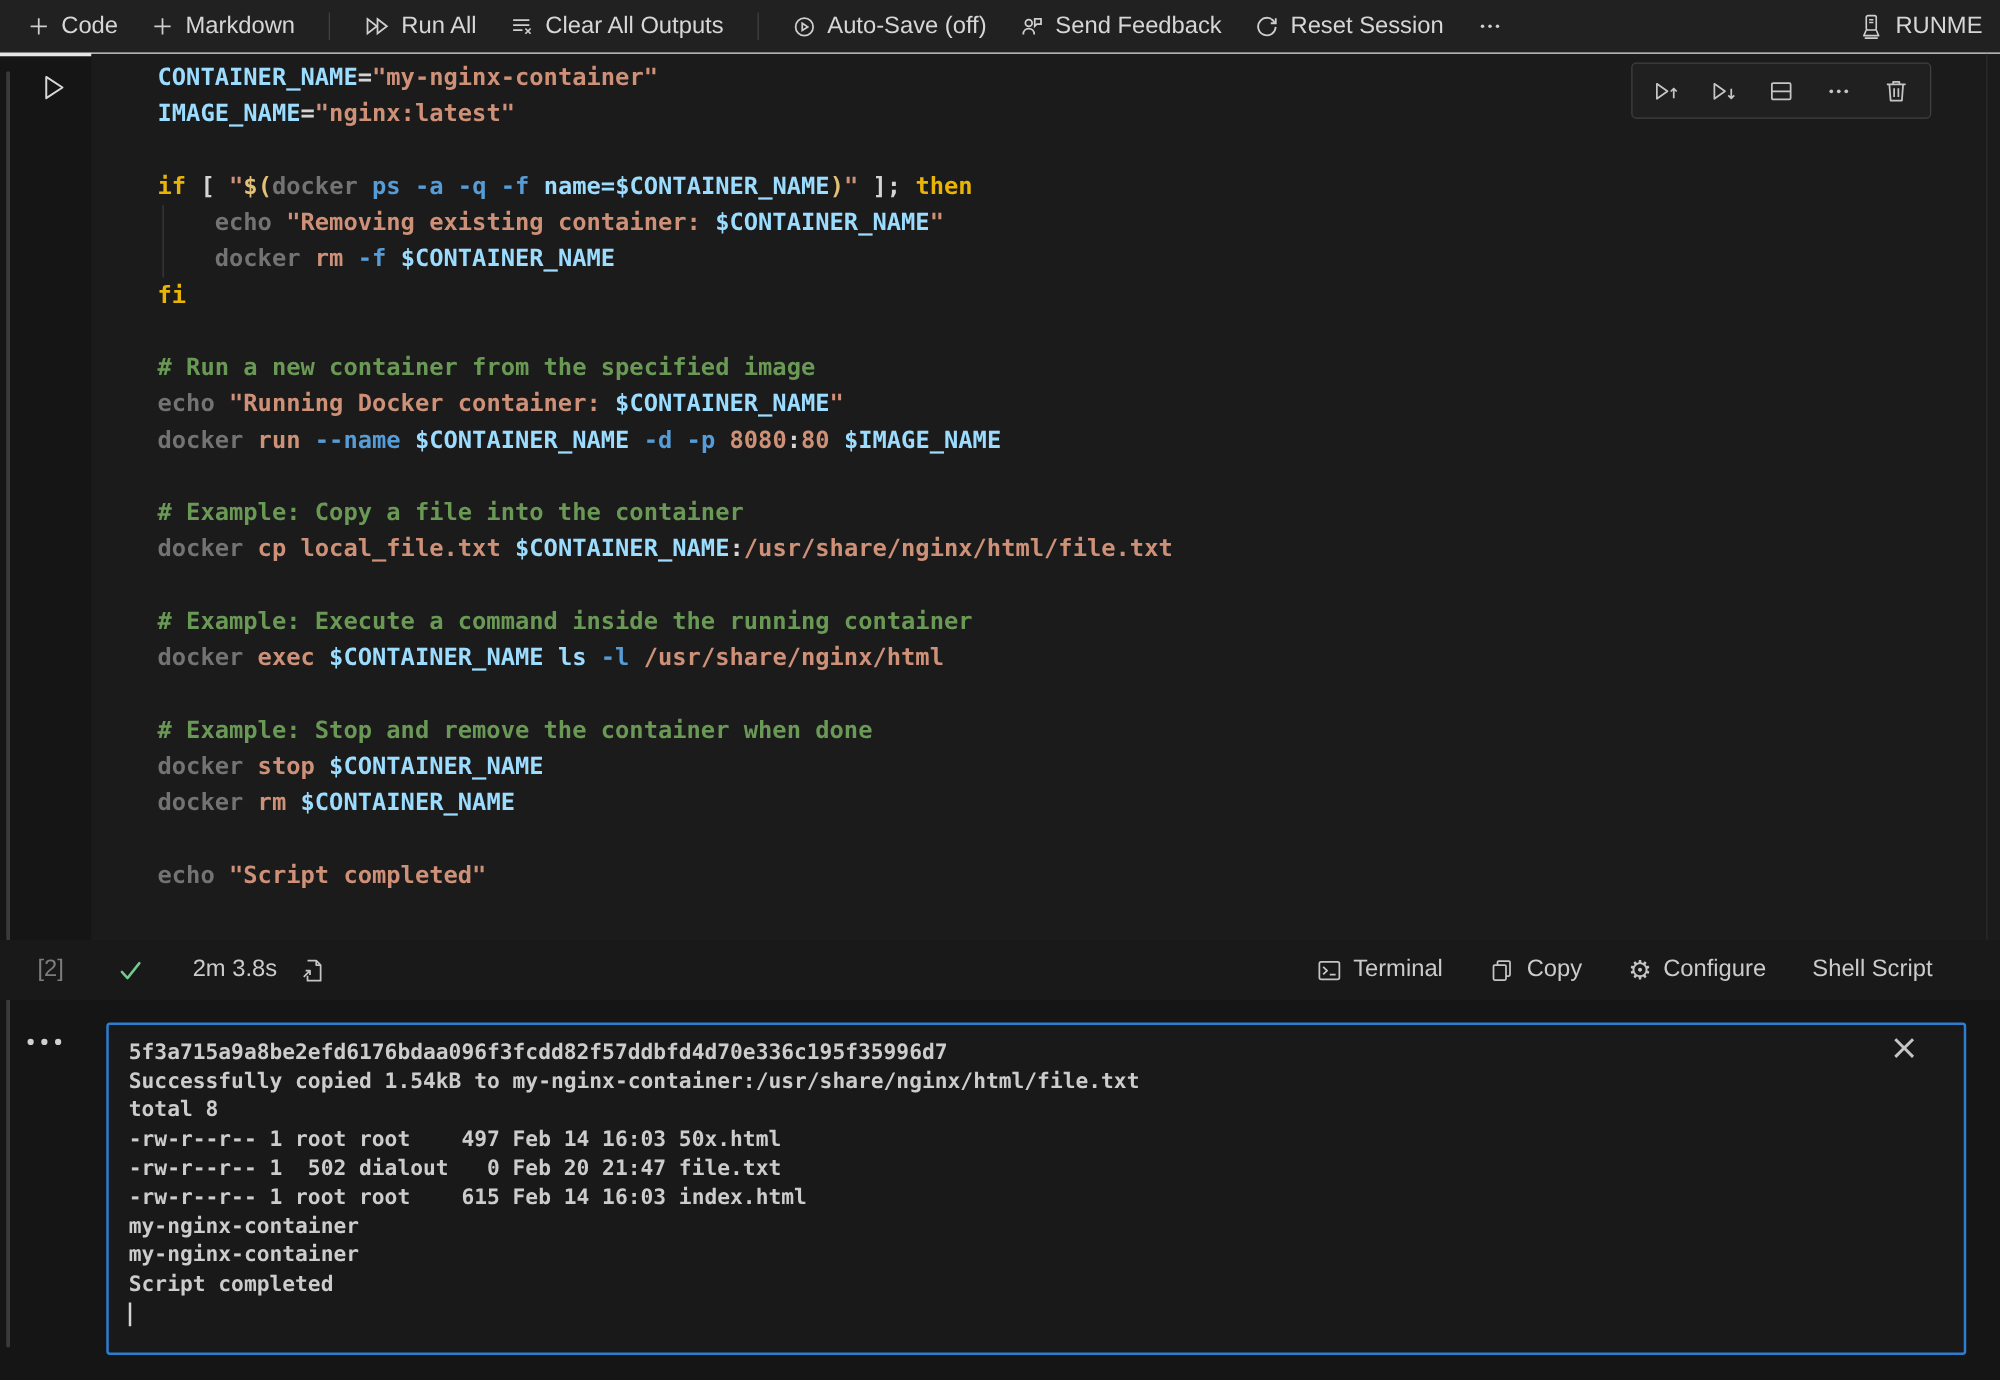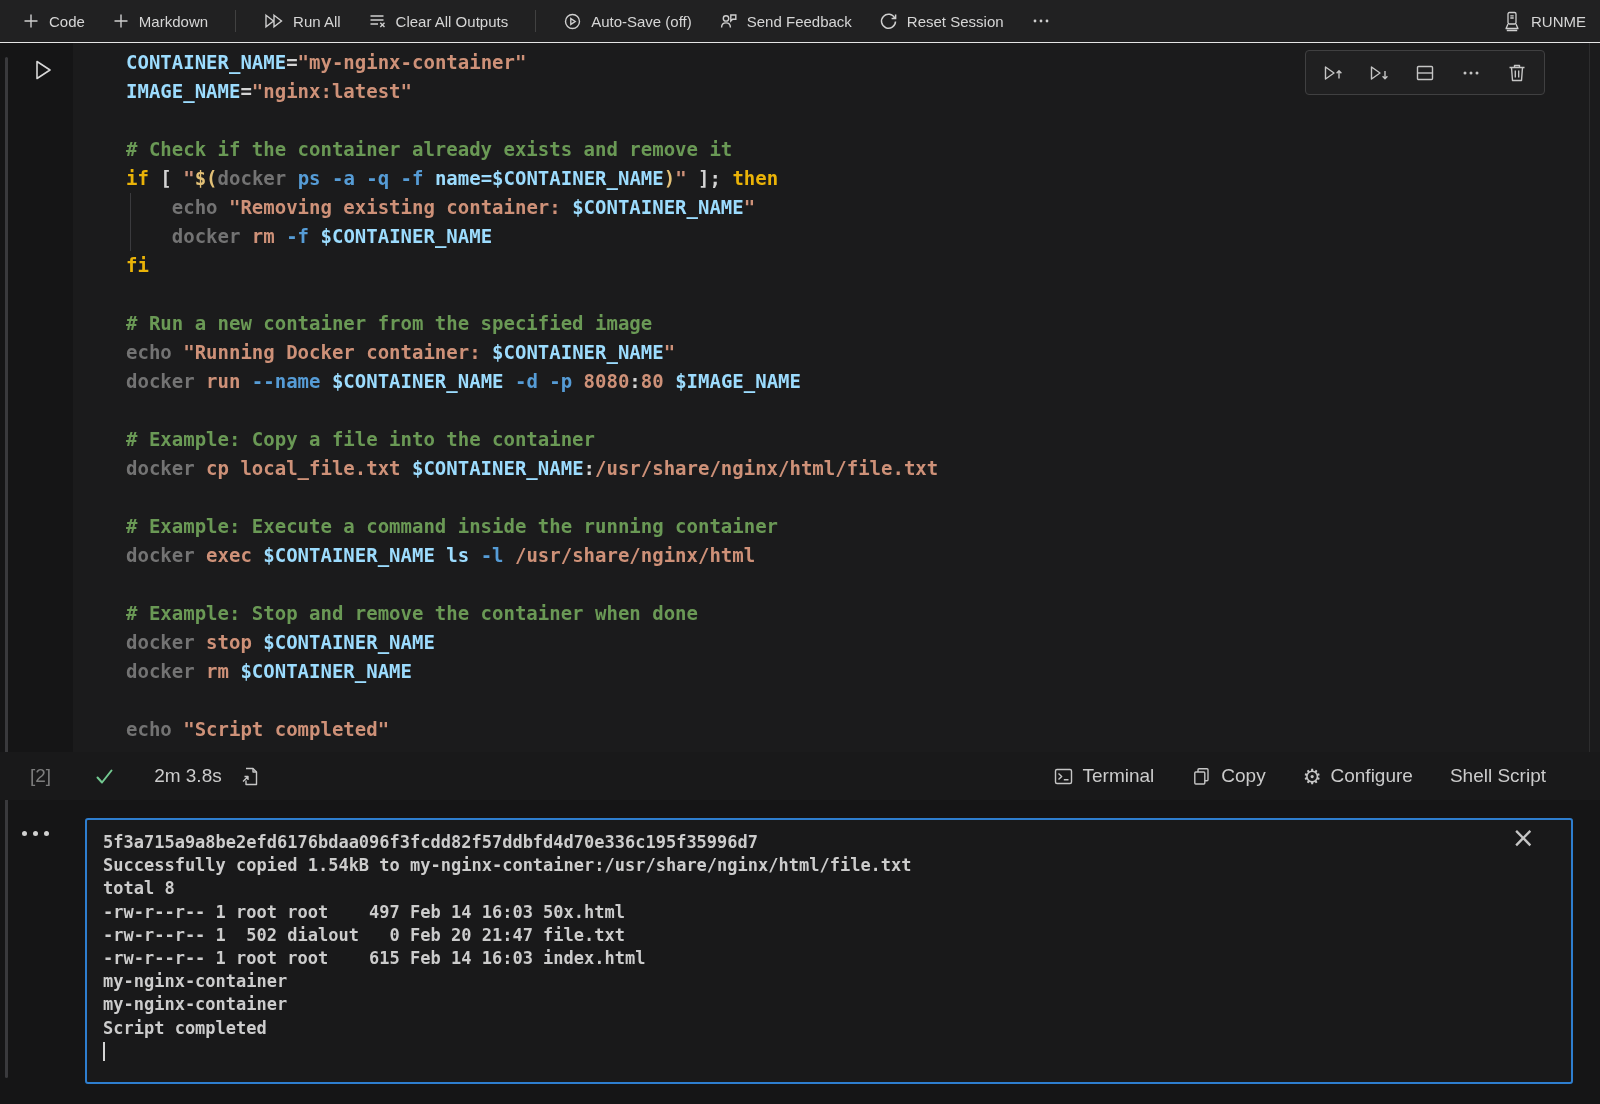--- a/index.html
+++ b/index.html
@@ -8,8 +8,8 @@
 
   
   .toolbar{position:absolute;left:0;top:0;right:0;height:42px;background:#212122;
-           border-bottom:1px solid #e5e5e5;display:flex;align-items:center;
-           padding:0 14px 0 22px;gap:27px;color:#d6d6d6;font-size:15px;white-space:nowrap;overflow:hidden;}
+           border-bottom:3px solid #e5e5e5;display:flex;align-items:center;
+           padding:0 14px 0 22px;gap:27px;color:#d6d6d6;font-size:19px;white-space:nowrap;overflow:hidden;}
   .tb-item{display:flex;align-items:center;gap:9px;cursor:pointer;}
   .tb-sep{width:1px;height:22px;background:#414141;flex:0 0 1px;}
   .tb-spacer{flex:1;}

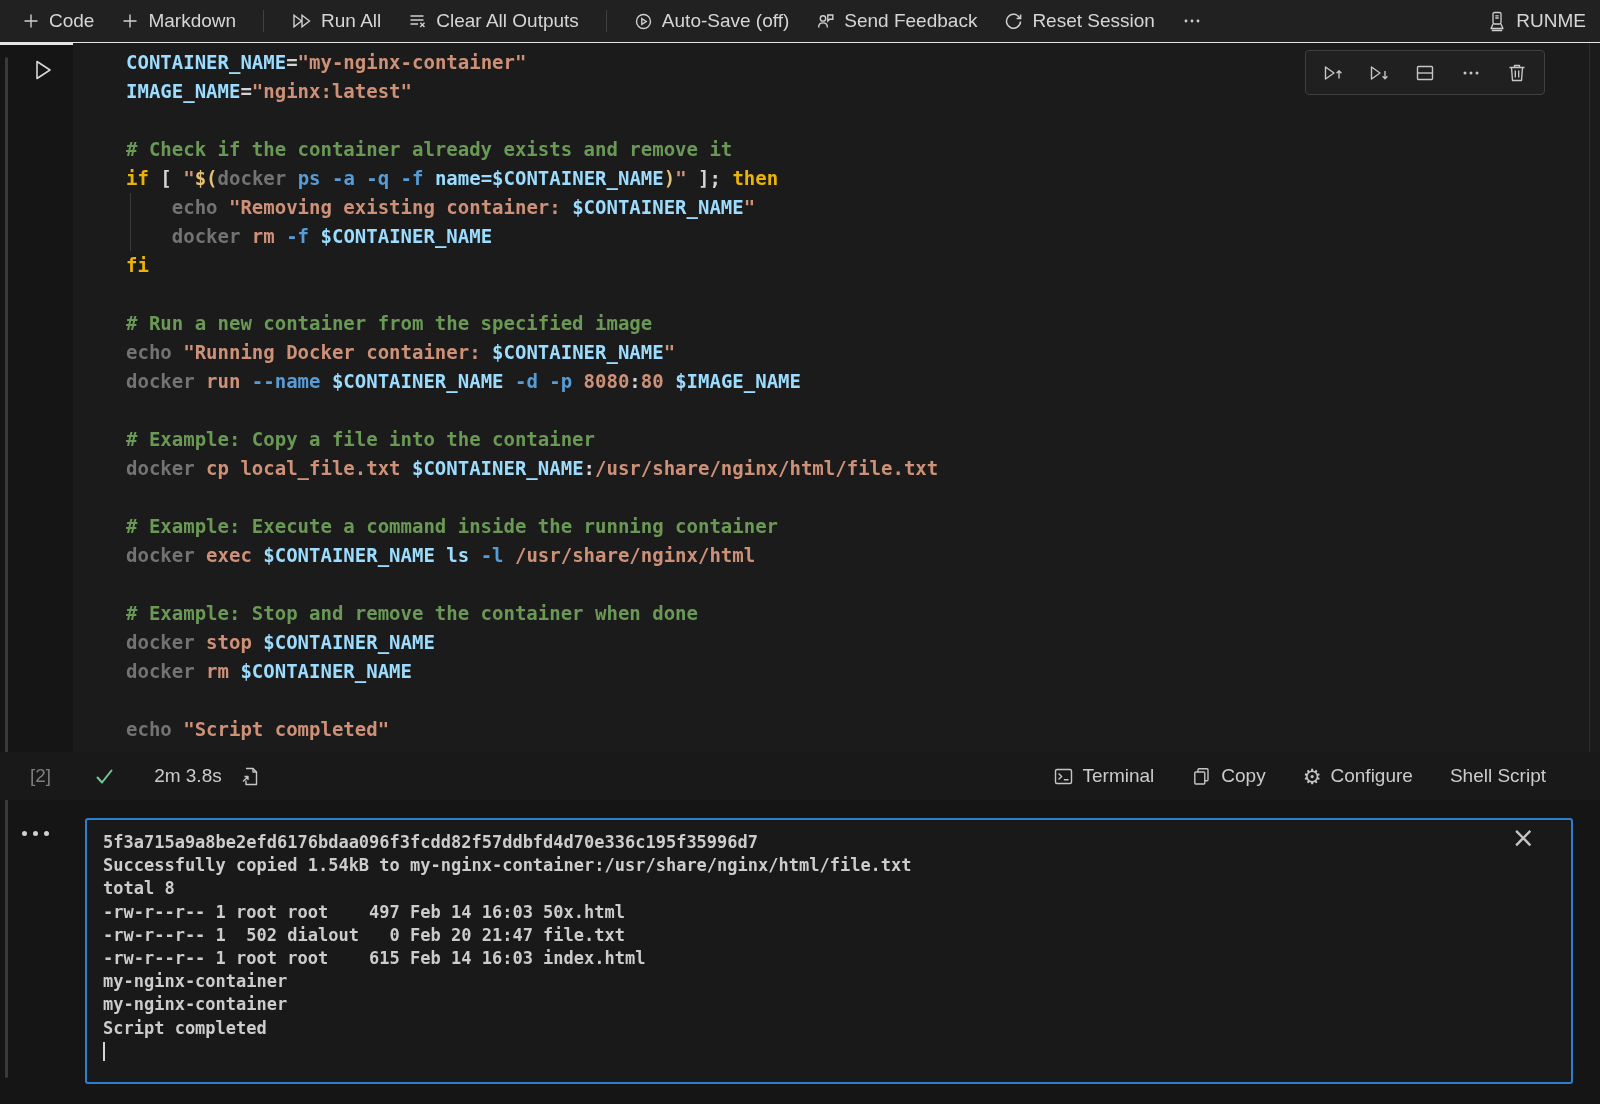--- a/index.html
+++ b/index.html
@@ -157,7 +157,6 @@
         <div class="code-line"><span class="tok-v">CONTAINER_NAME</span><span class="tok-o">=</span><span class="tok-s">"my-nginx-container"</span></div>
         <div class="code-line"><span class="tok-v">IMAGE_NAME</span><span class="tok-o">=</span><span class="tok-s">"nginx:latest"</span></div>
         <div class="code-line"></div>
-        <div class="code-line"><span class="tok-c"># Check if the container already exists and remove it</span></div>
         <div class="code-line"><span class="tok-k">if</span><span class="tok-o"> [ </span><span class="tok-s">"</span><span class="tok-g">$(</span><span class="tok-f">docker </span><span class="tok-b">ps -a -q -f </span><span class="tok-v">name=$CONTAINER_NAME</span><span class="tok-g">)</span><span class="tok-s">"</span><span class="tok-o"> ]; </span><span class="tok-k">then</span></div>
         <div class="code-line guided"><span class="tok-o">    </span><span class="tok-f">echo </span><span class="tok-s">"Removing existing container: </span><span class="tok-v">$CONTAINER_NAME</span><span class="tok-s">"</span></div>
         <div class="code-line guided"><span class="tok-o">    </span><span class="tok-f">docker </span><span class="tok-s">rm </span><span class="tok-b">-f </span><span class="tok-v">$CONTAINER_NAME</span></div>

